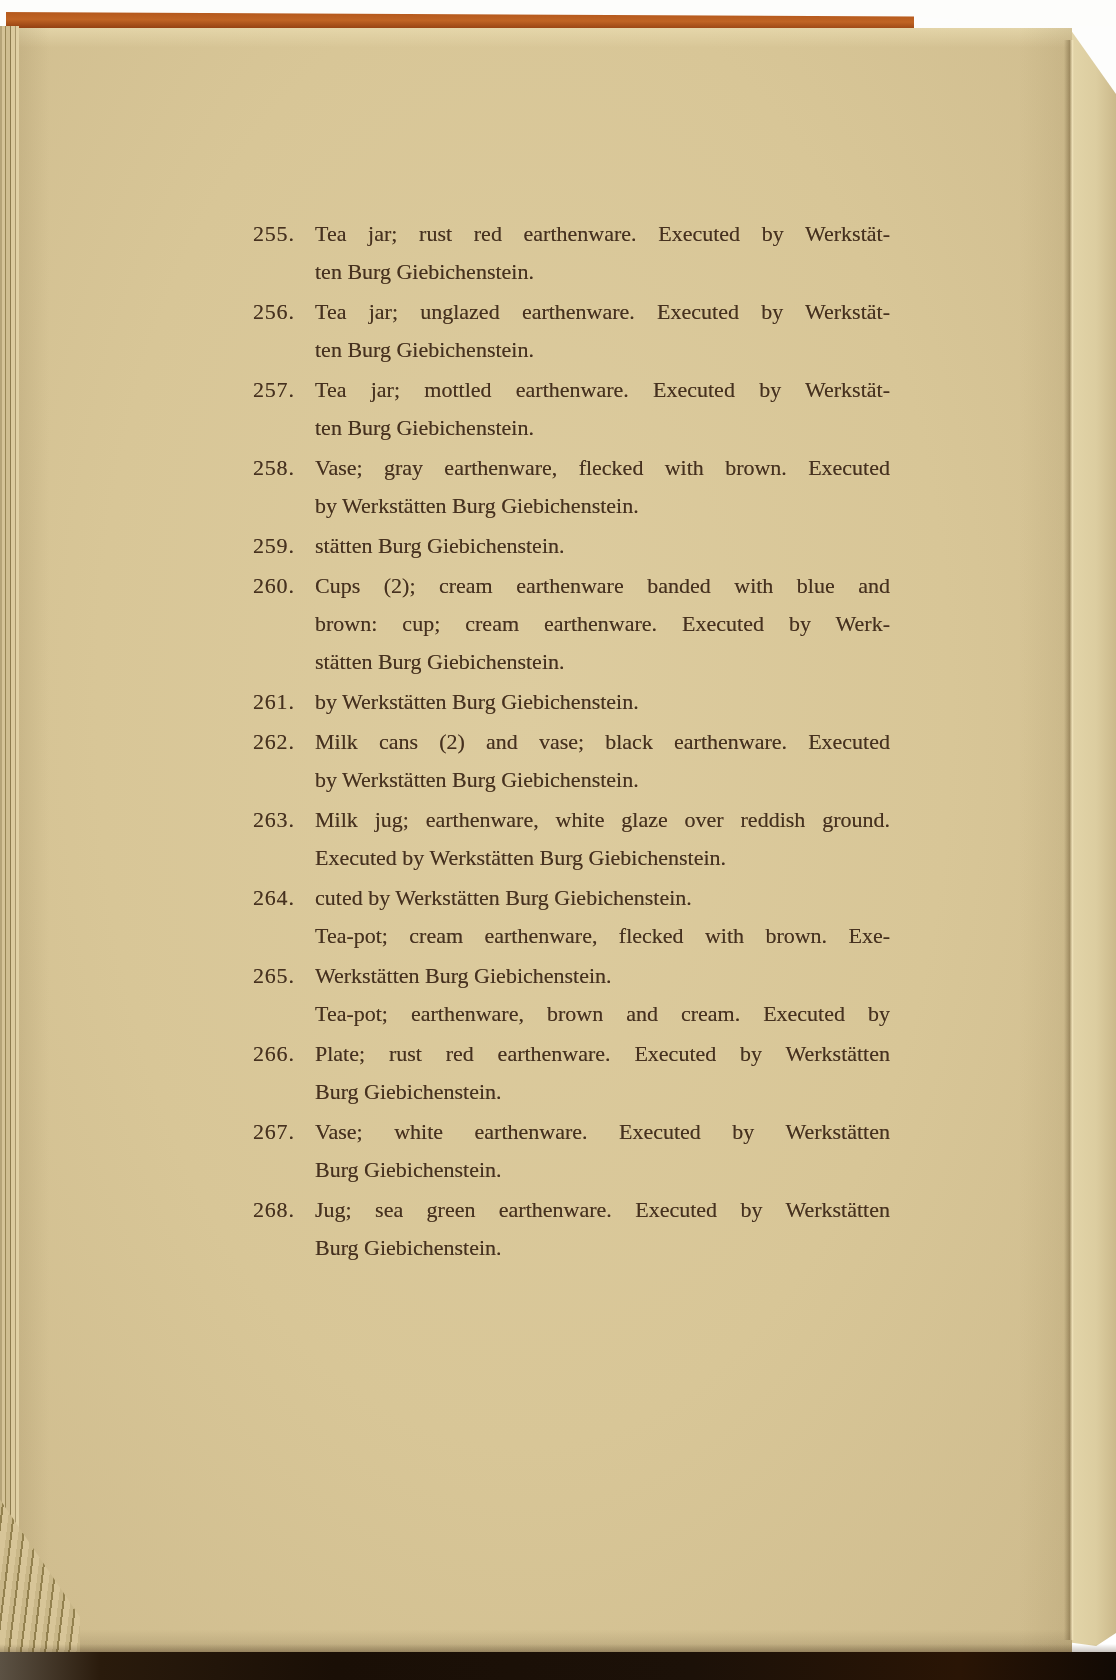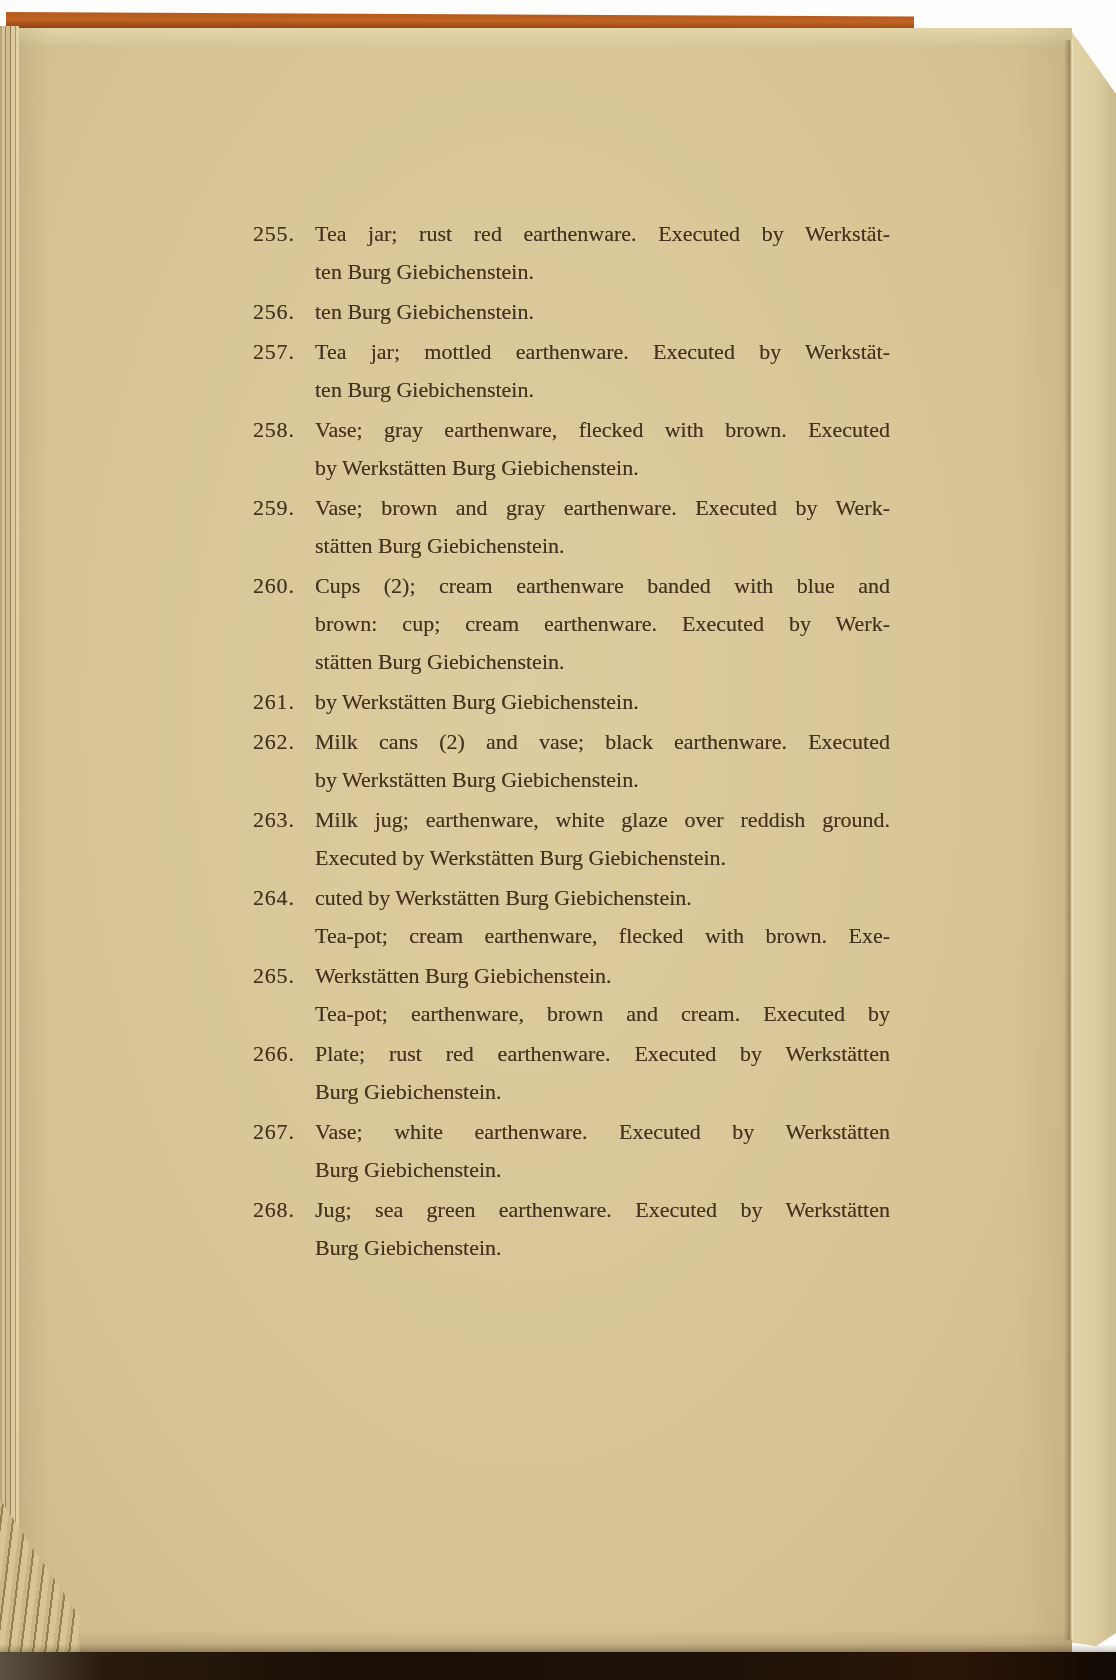--- a/index.html
+++ b/index.html
@@ -203,6 +203,7 @@
   <div class="entry">
     <span class="entry-number">256.</span>
     <div class="entry-text">
+          <div class="entry-line">Tea jar; unglazed earthenware. Executed by Werkstät-</div>
           <div class="entry-line last">ten Burg Giebichenstein.</div>
         </div>
   </div>

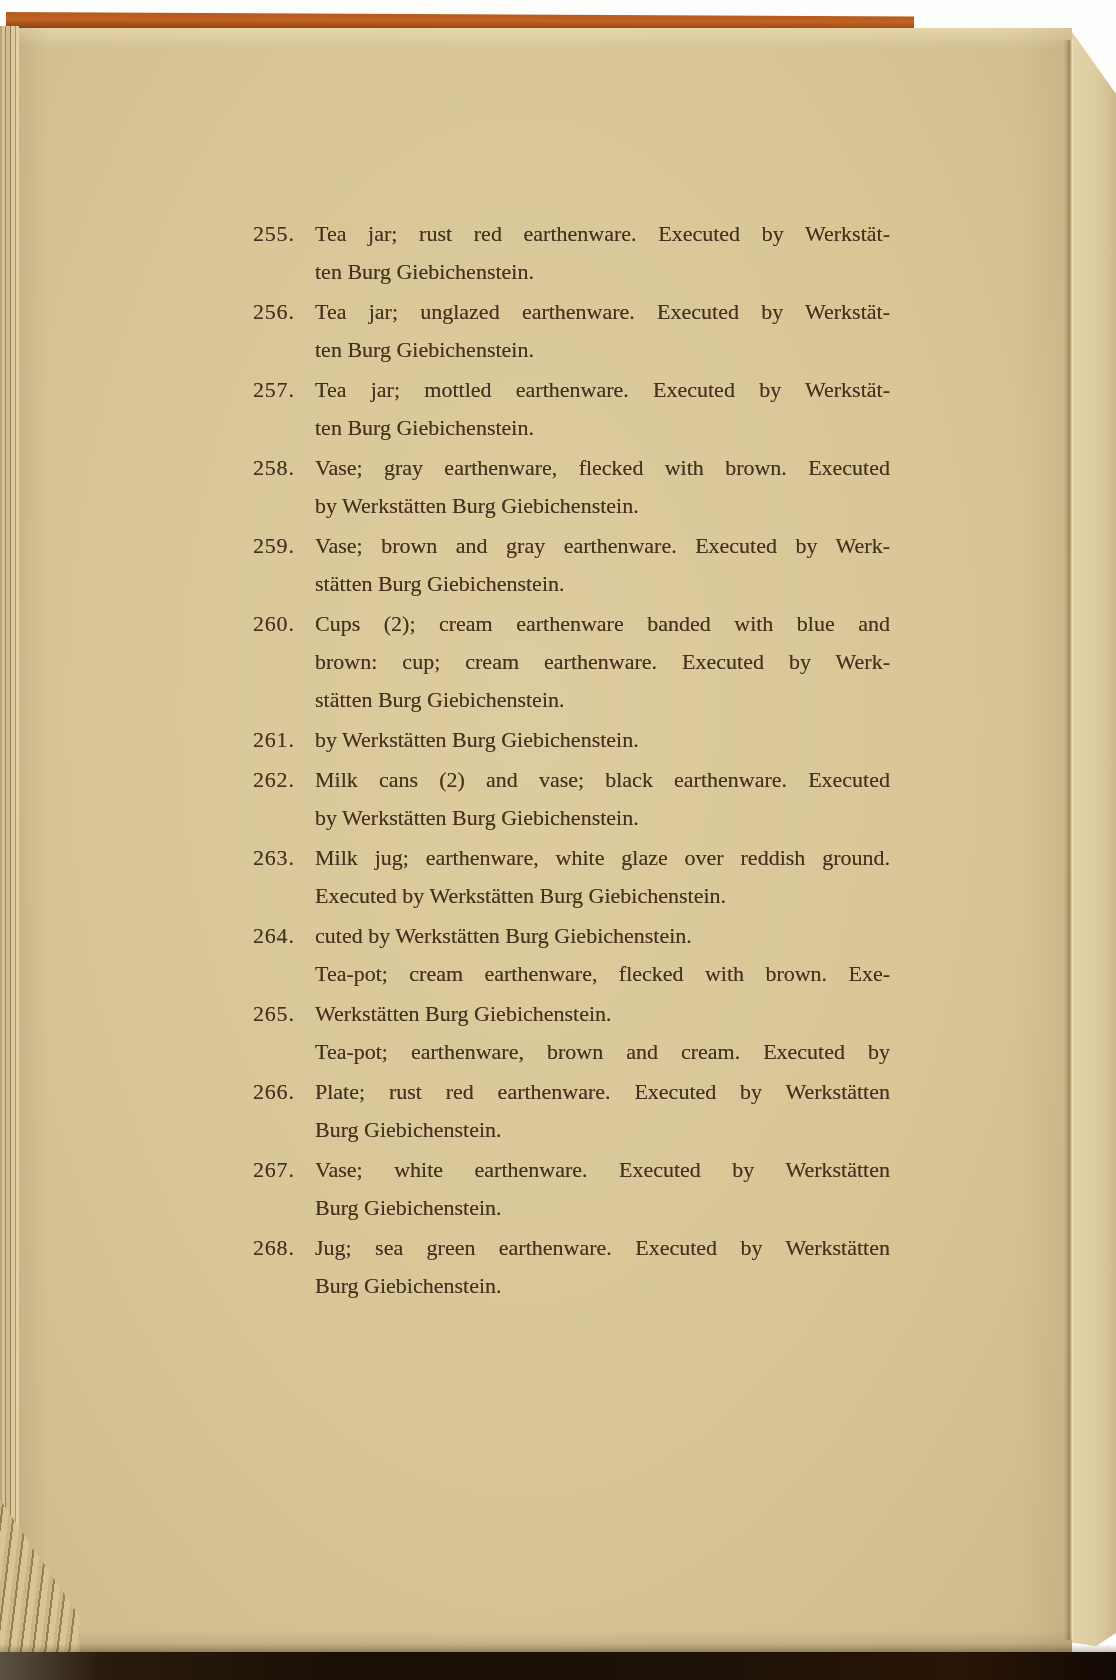--- a/index.html
+++ b/index.html
@@ -227,7 +227,6 @@
   <div class="entry">
     <span class="entry-number">259.</span>
     <div class="entry-text">
-          <div class="entry-line">Vase; brown and gray earthenware. Executed by Werk-</div>
           <div class="entry-line last">stätten Burg Giebichenstein.</div>
         </div>
   </div>

